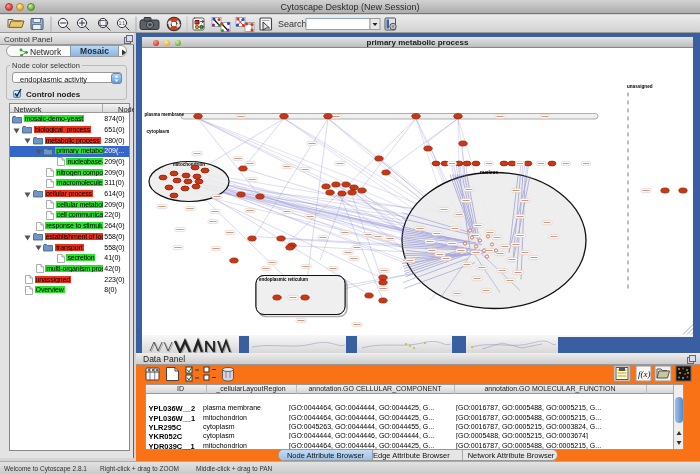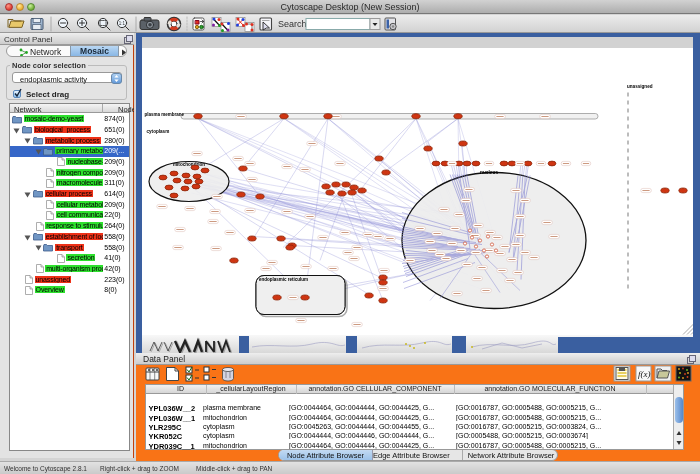--- a/index.html
+++ b/index.html
@@ -309,6 +309,12 @@
  <div class="abs" style="left:0;top:0;width:564px;height:4px;background:#3a5fa0"></div>
  <div class="abs" style="left:0;top:0;width:6px;height:320px;background:#3a5fa0"></div>
  <div class="abs" style="left:557px;top:0;width:7px;height:320px;background:#3a5fa0"></div>
+ <div class="abs" style="left:6px;top:4px;width:551px;height:11px;background:linear-gradient(180deg,#e4e4e4,#bdbdbd);border-bottom:1px solid #888">
+  <div class="abs" style="left:11px;top:2.5px;width:6px;height:6px;border-radius:50%;background:radial-gradient(circle at 35% 30%,#ff9a8a,#e4473a 60%,#b02020)"></div>
+  <div class="abs" style="left:22px;top:2.5px;width:6px;height:6px;border-radius:50%;background:radial-gradient(circle at 35% 30%,#ffe9a0,#f0b73e 60%,#c88a10)"></div>
+  <div class="abs" style="left:33px;top:2.5px;width:6px;height:6px;border-radius:50%;background:radial-gradient(circle at 35% 30%,#cdf0a0,#7cb842 60%,#4f8a1f)"></div>
+  <div class="abs" style="left:0;top:1px;width:551px;text-align:center;font-size:8px;font-weight:bold;color:#222">primary metabolic process</div>
+ </div>
 </div>
 <svg class="abs" style="left:142px;top:47.5px;background:#fff" width="551" height="287" viewBox="142 47.5 551 287">
     <g stroke="#9292d8" fill="none">

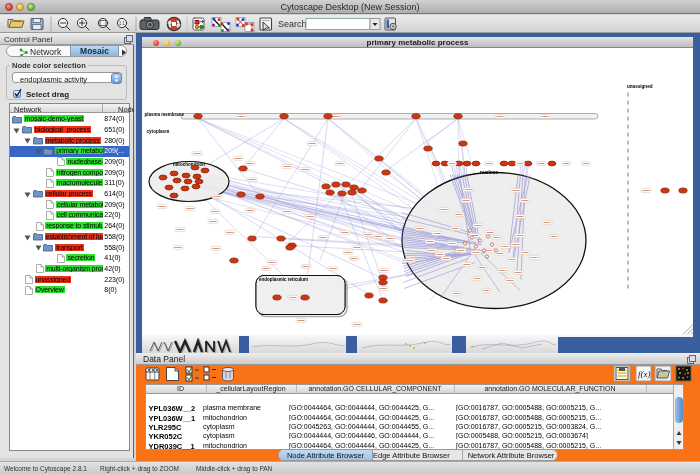--- a/index.html
+++ b/index.html
@@ -127,7 +127,7 @@
  </div>
 
  <div class="abs" style="left:6px;top:32px;width:121px;height:35px;border:1px solid #bbb;border-radius:3px"></div>
- <div class="abs" style="left:10px;top:27.5px;background:#e3e3e3;padding:0 2px;font-size:7.5px;font-weight:bold;color:#333">Node color selection</div>
+ <div class="abs" style="left:10px;top:27.5px;background:#e3e3e3;padding:0 2px;font-size:7.5px;font-weight:normal;color:#333">Node color selection</div>
 
  <div class="abs" style="left:12px;top:39px;width:110px;height:11px;background:#fff;border:1px solid #999;border-radius:3px">
    <div class="abs" style="left:7px;top:1.5px;font-size:7.5px;color:#111">endoplasmic activity</div>

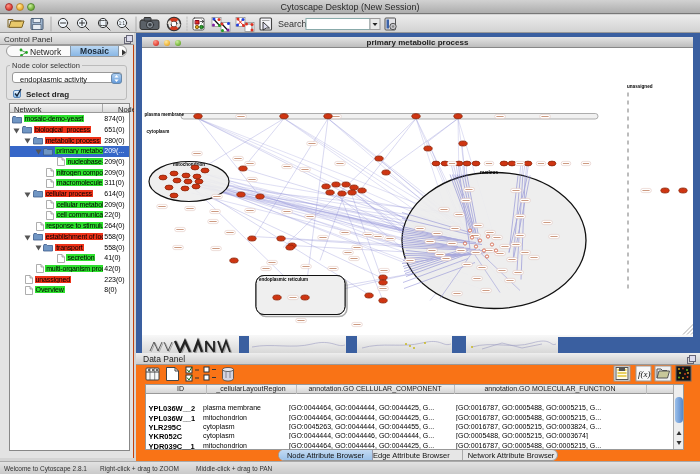--- a/index.html
+++ b/index.html
@@ -148,7 +148,7 @@
  <svg class="abs" style="left:13px;top:53px" width="12" height="13">
       <path d="M2 7.5 L4 10 L8 3" stroke="#15253a" stroke-width="1.4" fill="none"></path>
     </svg>
- <div class="abs" style="left:26px;top:56.5px;font-size:8px;font-weight:bold;color:#222">Select drag</div>
+ <div class="abs" style="left:26px;top:56.5px;font-size:8px;font-weight:bold;color:#222">Control nodes</div>
 <div class="abs" style="left:9px;top:70px;width:121px;height:348px;background:#fff;border:1px solid #888">
       <div class="abs" style="left:0;top:0;width:119px;height:9px;background:linear-gradient(180deg,#f4f4f4,#d8d8d8);border-bottom:1px solid #999">
         <span class="abs" style="left:4px;top:0.5px;font-size:7.5px;color:#222">Network</span>

